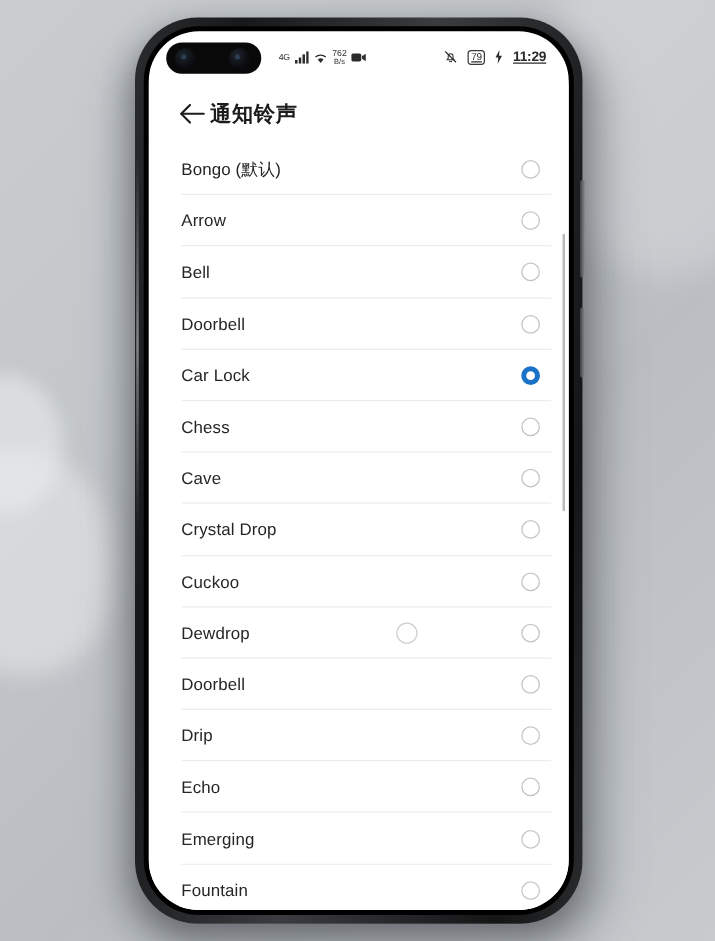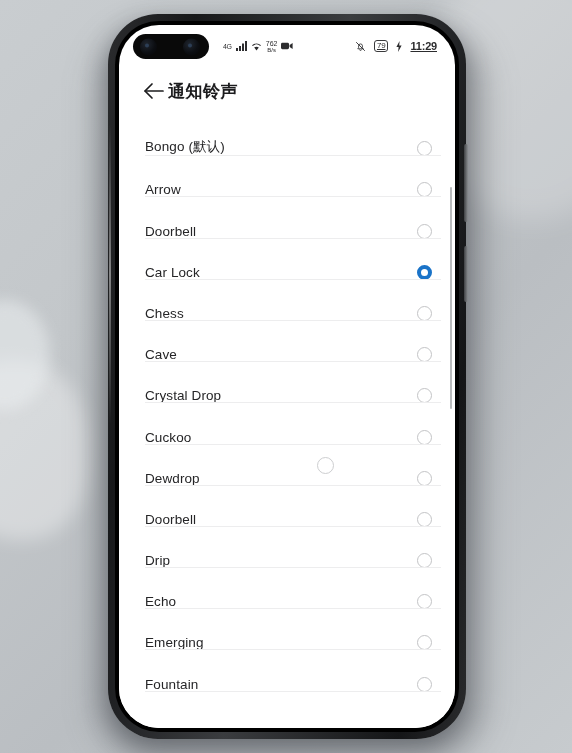--- a/index.html
+++ b/index.html
@@ -155,7 +155,7 @@
   #status-right {
     margin-left: auto;
     display: flex;
-    align-items: flex-end;
+    align-items: flex-start;
     gap: 8px;
     text-decoration: underline;
   }

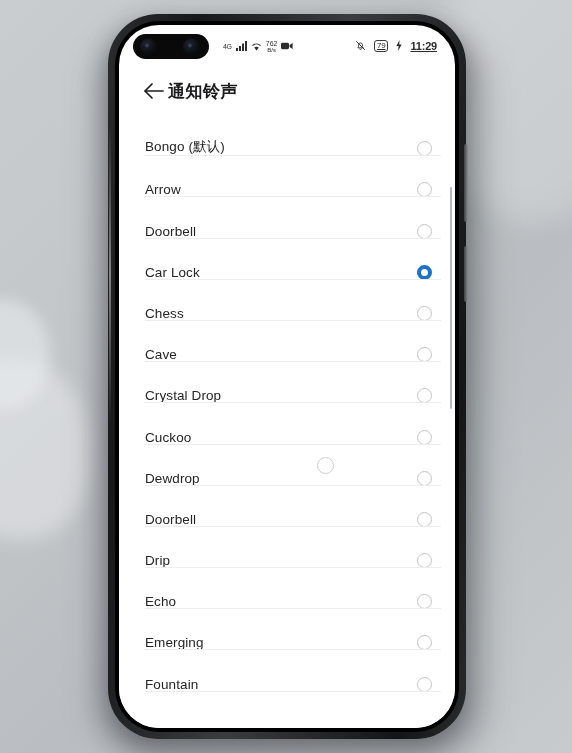--- a/index.html
+++ b/index.html
@@ -225,7 +225,7 @@
     position: relative;
     height: 41.2px;
     display: flex;
-    align-items: flex-end;
+    align-items: center;
     padding: 0 23px 0 26px;
     box-sizing: border-box;
     cursor: pointer;

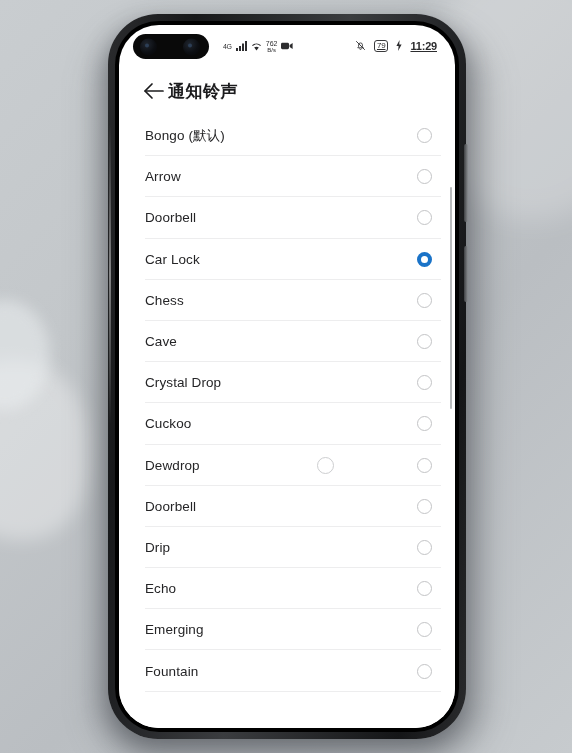--- a/index.html
+++ b/index.html
@@ -371,6 +371,10 @@
             <span class="rt-radio"></span>
           </div>
           <div class="ringtone-row">
+            <span class="rt-label">Bell</span>
+            <span class="rt-radio"></span>
+          </div>
+          <div class="ringtone-row">
             <span class="rt-label">Doorbell</span>
             <span class="rt-radio"></span>
           </div>

